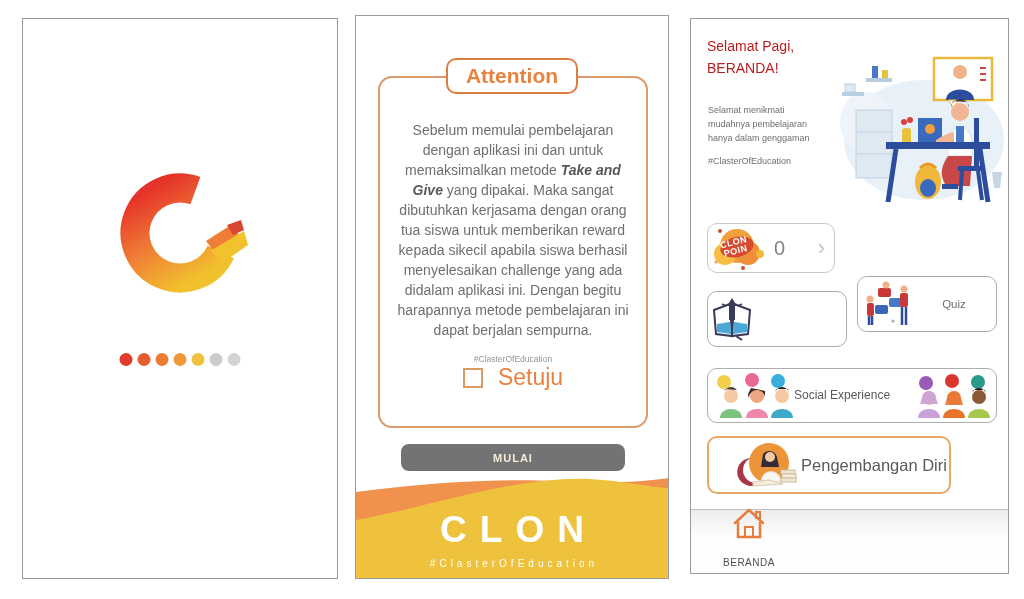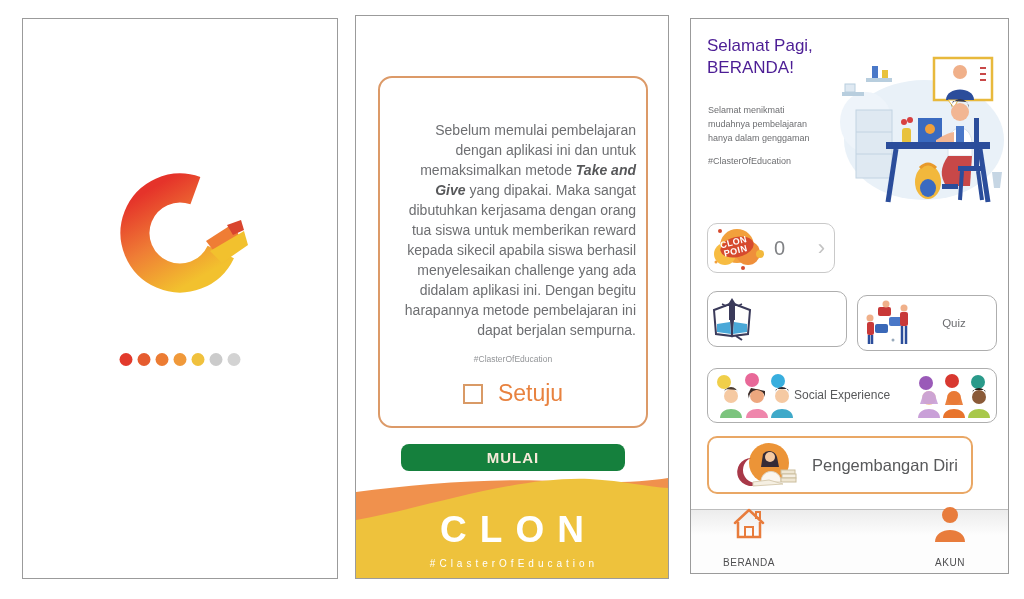--- a/index.html
+++ b/index.html
@@ -49,8 +49,8 @@
 
   
   #screen-home { left:690px; top:18px; width:319px; height:556px; overflow:hidden; }
-  .home-greeting { position:absolute; left:16px; top:16px; font-size:17px;
-                   color:#4c1d95; line-height:22px; }
+  .home-greeting { position:absolute; left:16px; top:16px; font-size:14px;
+                   color:#b91c1c; line-height:22px; }
   .home-illustration { position:absolute; right:4px; top:33px; }
   .home-subtext { position:absolute; left:17px; top:84px; width:114px; font-size:9px;
                   color:#6d6e71; line-height:14px; }

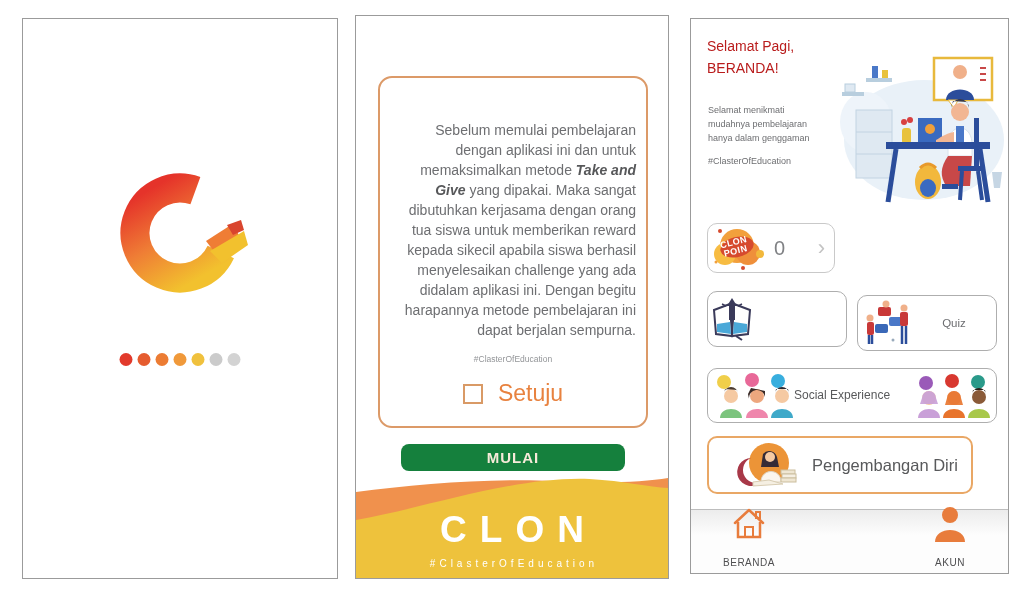--- a/index.html
+++ b/index.html
@@ -119,6 +119,9 @@
 </div>
 
 <div class="phone" id="screen-attention">
+  <div class="attention-badge">
+    <span>Attention</span>
+  </div>
   <div class="attention-card">
     <p class="attention-body">
       <span>Sebelum  memulai pembelajaran dengan aplikasi ini dan untuk memaksimalkan metode </span><span class="emph">Take and Give</span><span> yang dipakai. Maka sangat dibutuhkan kerjasama dengan orang tua siswa untuk memberikan reward kepada sikecil apabila siswa berhasil menyelesaikan challenge yang ada didalam aplikasi ini. Dengan begitu harapannya metode pembelajaran ini dapat berjalan sempurna.</span>

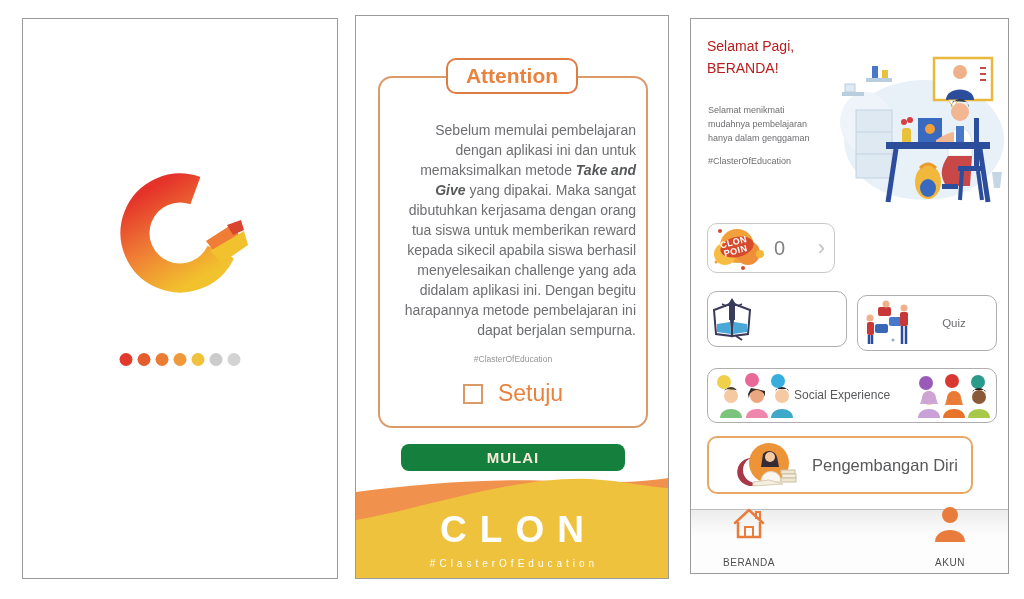--- a/index.html
+++ b/index.html
@@ -28,7 +28,7 @@
                      justify-content:center; }
   .attention-badge span { color:#e8823f; font-weight:bold; font-size:21px; }
   .attention-body { margin:42px 10px 0; font-size:14px; line-height:20px;
-                    color:#6d6e71; text-align:right; }
+                    color:#6d6e71; text-align:center; }
   .attention-body .emph { font-weight:bold; font-style:italic; color:#57585a; }
   .attention-hashtag { text-align:center; font-size:8.5px; color:#939598; margin-top:14px; }
   .agree-row { display:flex; align-items:center; justify-content:center; gap:15px; margin-top:16px; }

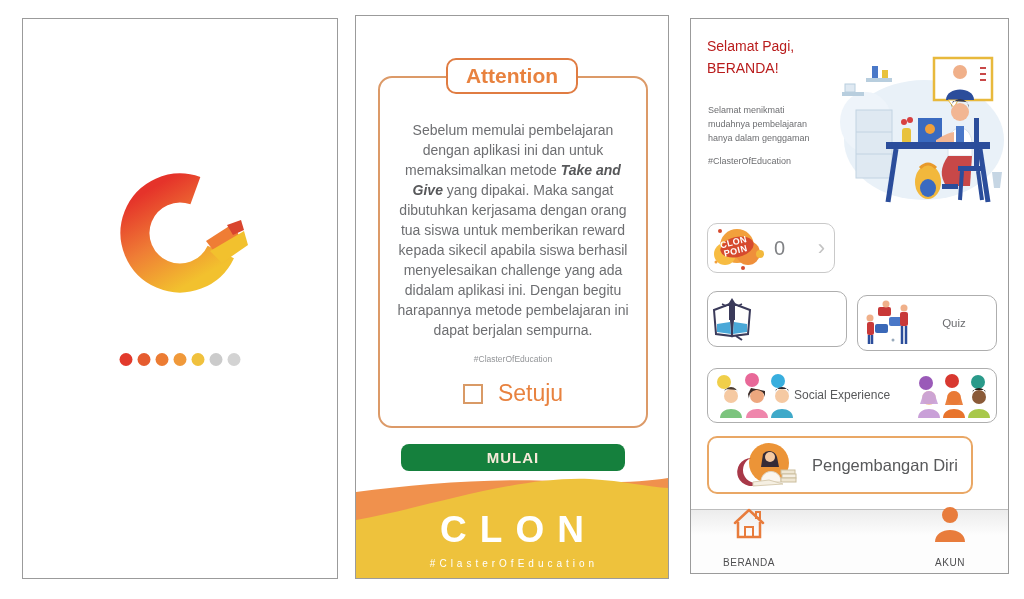--- a/index.html
+++ b/index.html
@@ -70,7 +70,7 @@
   .card { position:absolute; background:#fff; border:1px solid #aeaeae; border-radius:10px;
           display:flex; align-items:center; cursor:pointer; }
   #card-learning { left:16px; top:272px; width:140px; height:56px; }
-  #card-quiz     { left:166px; top:276px; width:140px; height:56px; }
+  #card-quiz     { left:166px; top:257px; width:140px; height:56px; }
   #card-social   { left:16px; top:349px; width:290px; height:55px; }
   #card-pengembangan { left:16px; top:417px; width:266px; height:58px; border:2px solid #e9a765;padding-left:20px; }
   .card .icon { flex:none; display:flex; align-items:center; justify-content:center; }

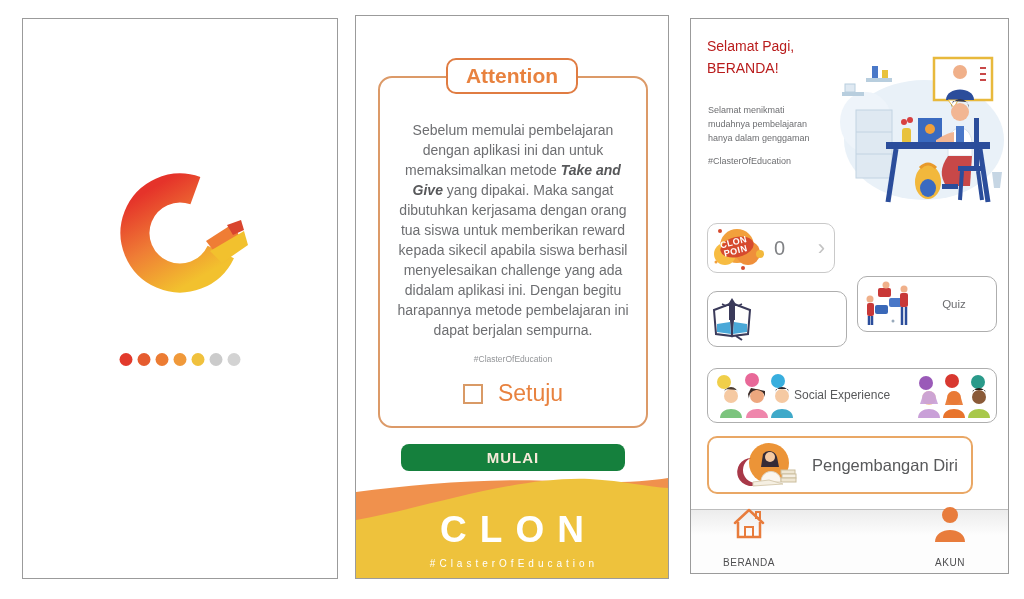--- a/index.html
+++ b/index.html
@@ -31,7 +31,7 @@
                     color:#6d6e71; text-align:center; }
   .attention-body .emph { font-weight:bold; font-style:italic; color:#57585a; }
   .attention-hashtag { text-align:center; font-size:8.5px; color:#939598; margin-top:14px; }
-  .agree-row { display:flex; align-items:center; justify-content:center; gap:15px; margin-top:16px; }
+  .agree-row { display:flex; align-items:center; justify-content:center; gap:15px; margin-top:0; }
   .agree-checkbox { width:20px; height:20px; border:2px solid #d99a66; background:#fff; cursor:pointer; }
   .agree-label { font-size:23px; color:#e8823f; }
   .mulai-button { position:absolute; left:45px; top:428px; width:224px; height:27px;

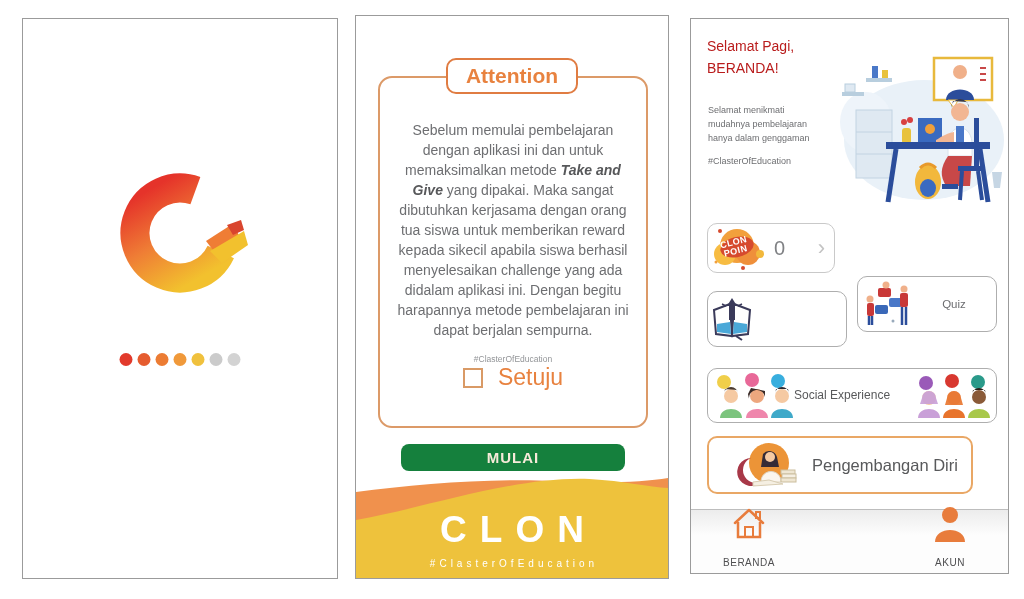--- a/index.html
+++ b/index.html
@@ -35,9 +35,9 @@
   .agree-checkbox { width:20px; height:20px; border:2px solid #d99a66; background:#fff; cursor:pointer; }
   .agree-label { font-size:23px; color:#e8823f; }
   .mulai-button { position:absolute; left:45px; top:428px; width:224px; height:27px;
-                  background:#15803d; border:none; border-radius:8px; color:#f7ead9;
+                  background:#737373; border:none; border-radius:8px; color:#f7ead9;
                   display:flex; align-items:center; justify-content:center;
-                  font-size:15px; font-weight:bold; letter-spacing:1px; cursor:pointer;
+                  font-size:11px; font-weight:bold; letter-spacing:1px; cursor:pointer;
                   font-family:"Liberation Sans", sans-serif; }
   .wave-footer { position:absolute; left:0; bottom:0; width:100%; height:102px; }
   .wave-footer svg { display:block; width:100%; height:100%; }

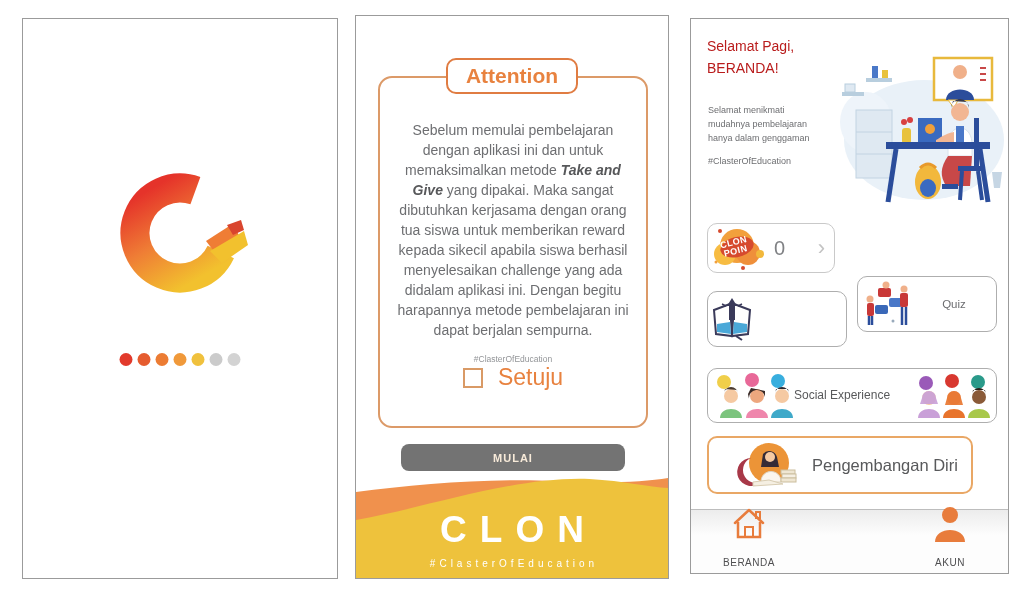--- a/index.html
+++ b/index.html
@@ -72,7 +72,7 @@
   #card-learning { left:16px; top:272px; width:140px; height:56px; }
   #card-quiz     { left:166px; top:257px; width:140px; height:56px; }
   #card-social   { left:16px; top:349px; width:290px; height:55px; }
-  #card-pengembangan { left:16px; top:417px; width:266px; height:58px; border:2px solid #e9a765;padding-left:20px; }
+  #card-pengembangan { left:16px; top:417px; width:244px; height:58px; border:2px solid #e9a765;padding-left:20px; }
   .card .icon { flex:none; display:flex; align-items:center; justify-content:center; }
   .menu-label { flex:1; text-align:center; font-size:11.5px; color:#6d6e71;
                 line-height:14px; padding:0 6px; }

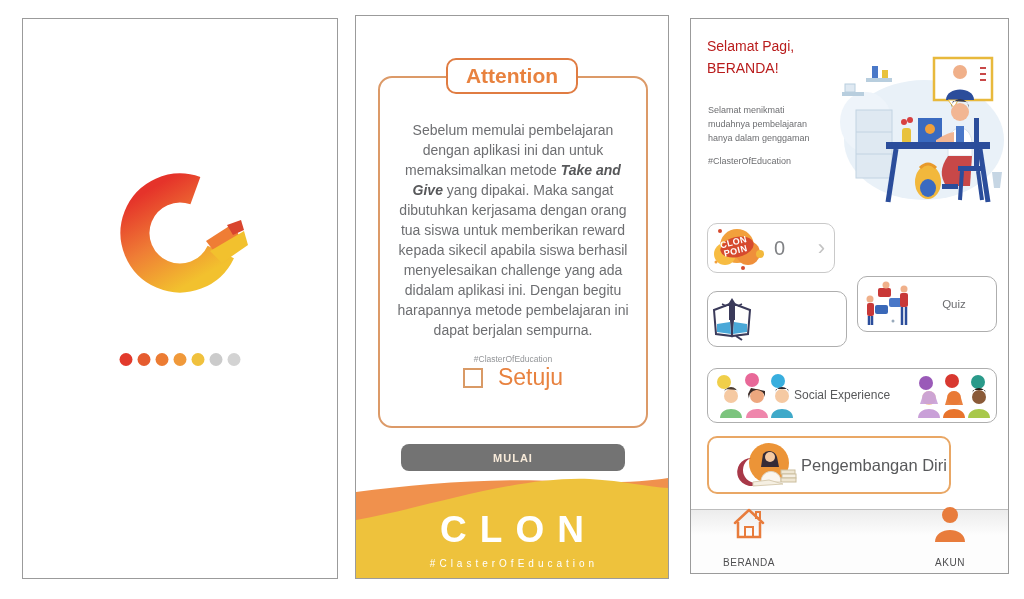--- a/index.html
+++ b/index.html
@@ -336,15 +336,6 @@
       </span>
       <span class="nav-label">BERANDA</span>
     </div>
-    <div class="nav-item">
-      <span>
-        <svg width="34" height="36" viewBox="0 0 34 36">
-          <circle cx="17" cy="9" r="8" fill="#e87c3c"></circle>
-          <path d="M2,36 C2,20 32,20 32,36 Z" fill="#e87c3c"></path>
-        </svg>
-      </span>
-      <span class="nav-label">AKUN</span>
-    </div>
   </div>
 </div>
 

